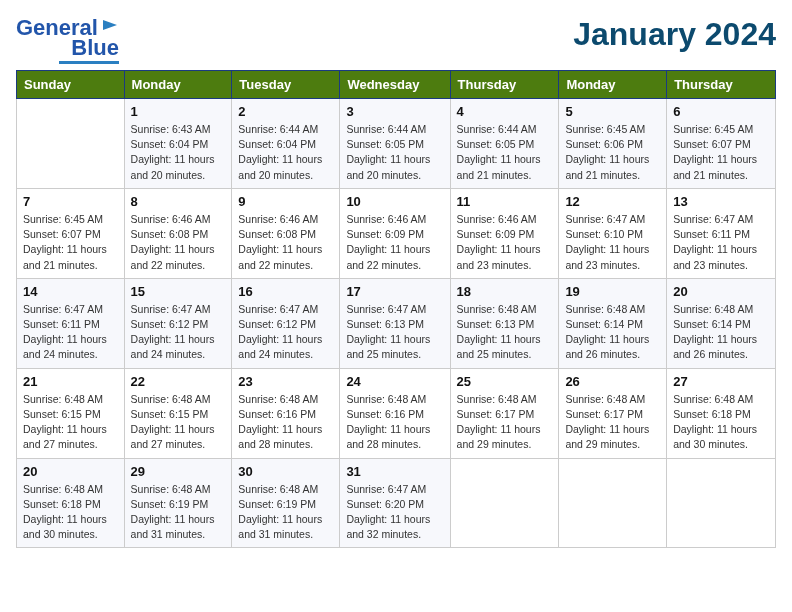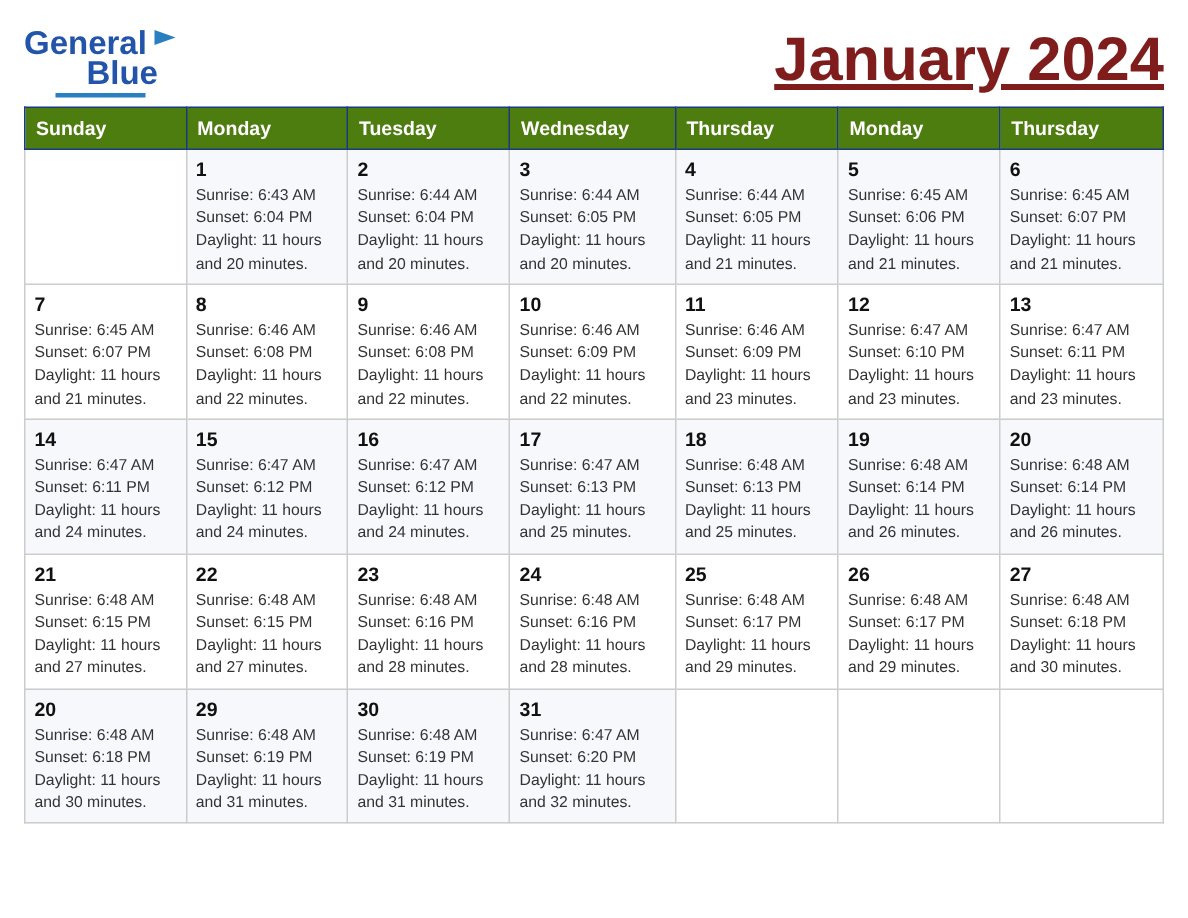--- a/index.html
+++ b/index.html
@@ -19,7 +19,7 @@
     .logo {
       display: flex;
       flex-direction: column;
-      align-items: center;
+      align-items: flex-end;
     }
     .logo-text {
       font-size: 22px;

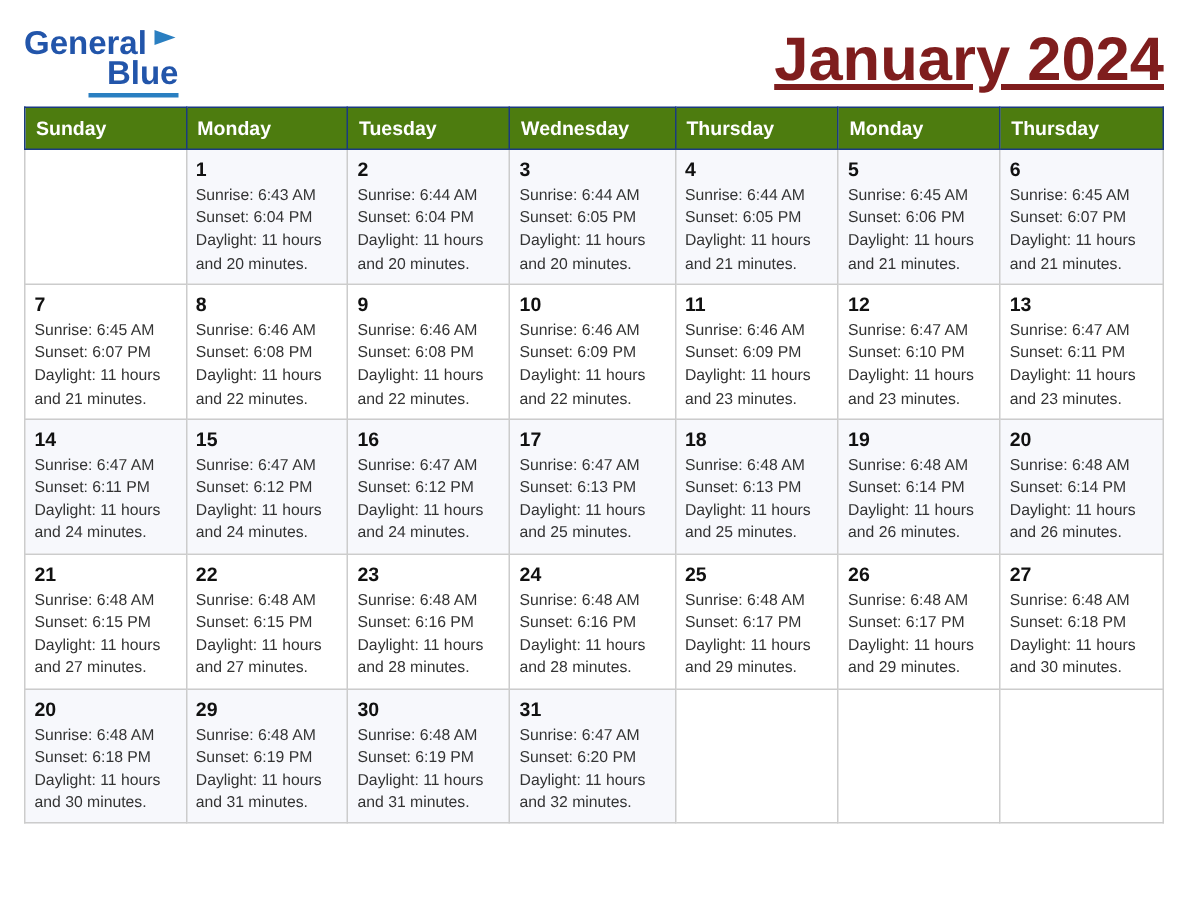--- a/index.html
+++ b/index.html
@@ -40,10 +40,9 @@
       text-align: right;
     }
     .month-title {
-      font-size: 41px;
-      font-weight: bold;
-      color: #7f1d1d;
-      text-decoration: underline;
+      font-size: 32px;
+      font-weight: bold;
+      color: #0c4a6e;
     }
     .subtitle {
       font-size: 15px;

